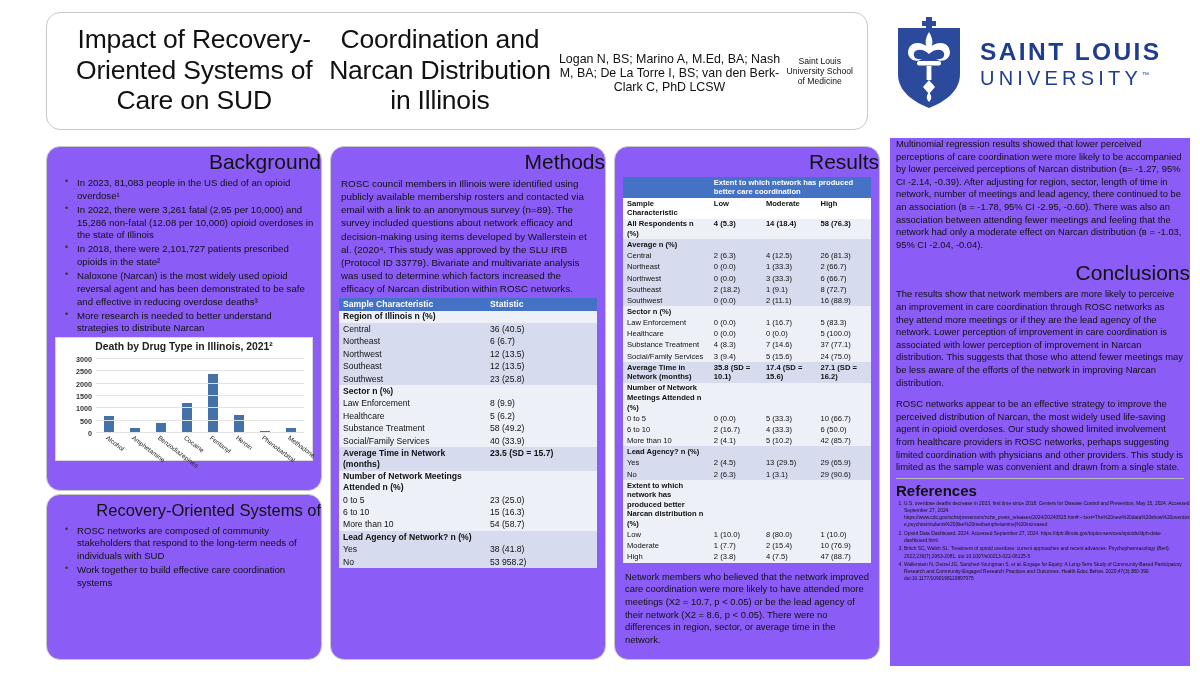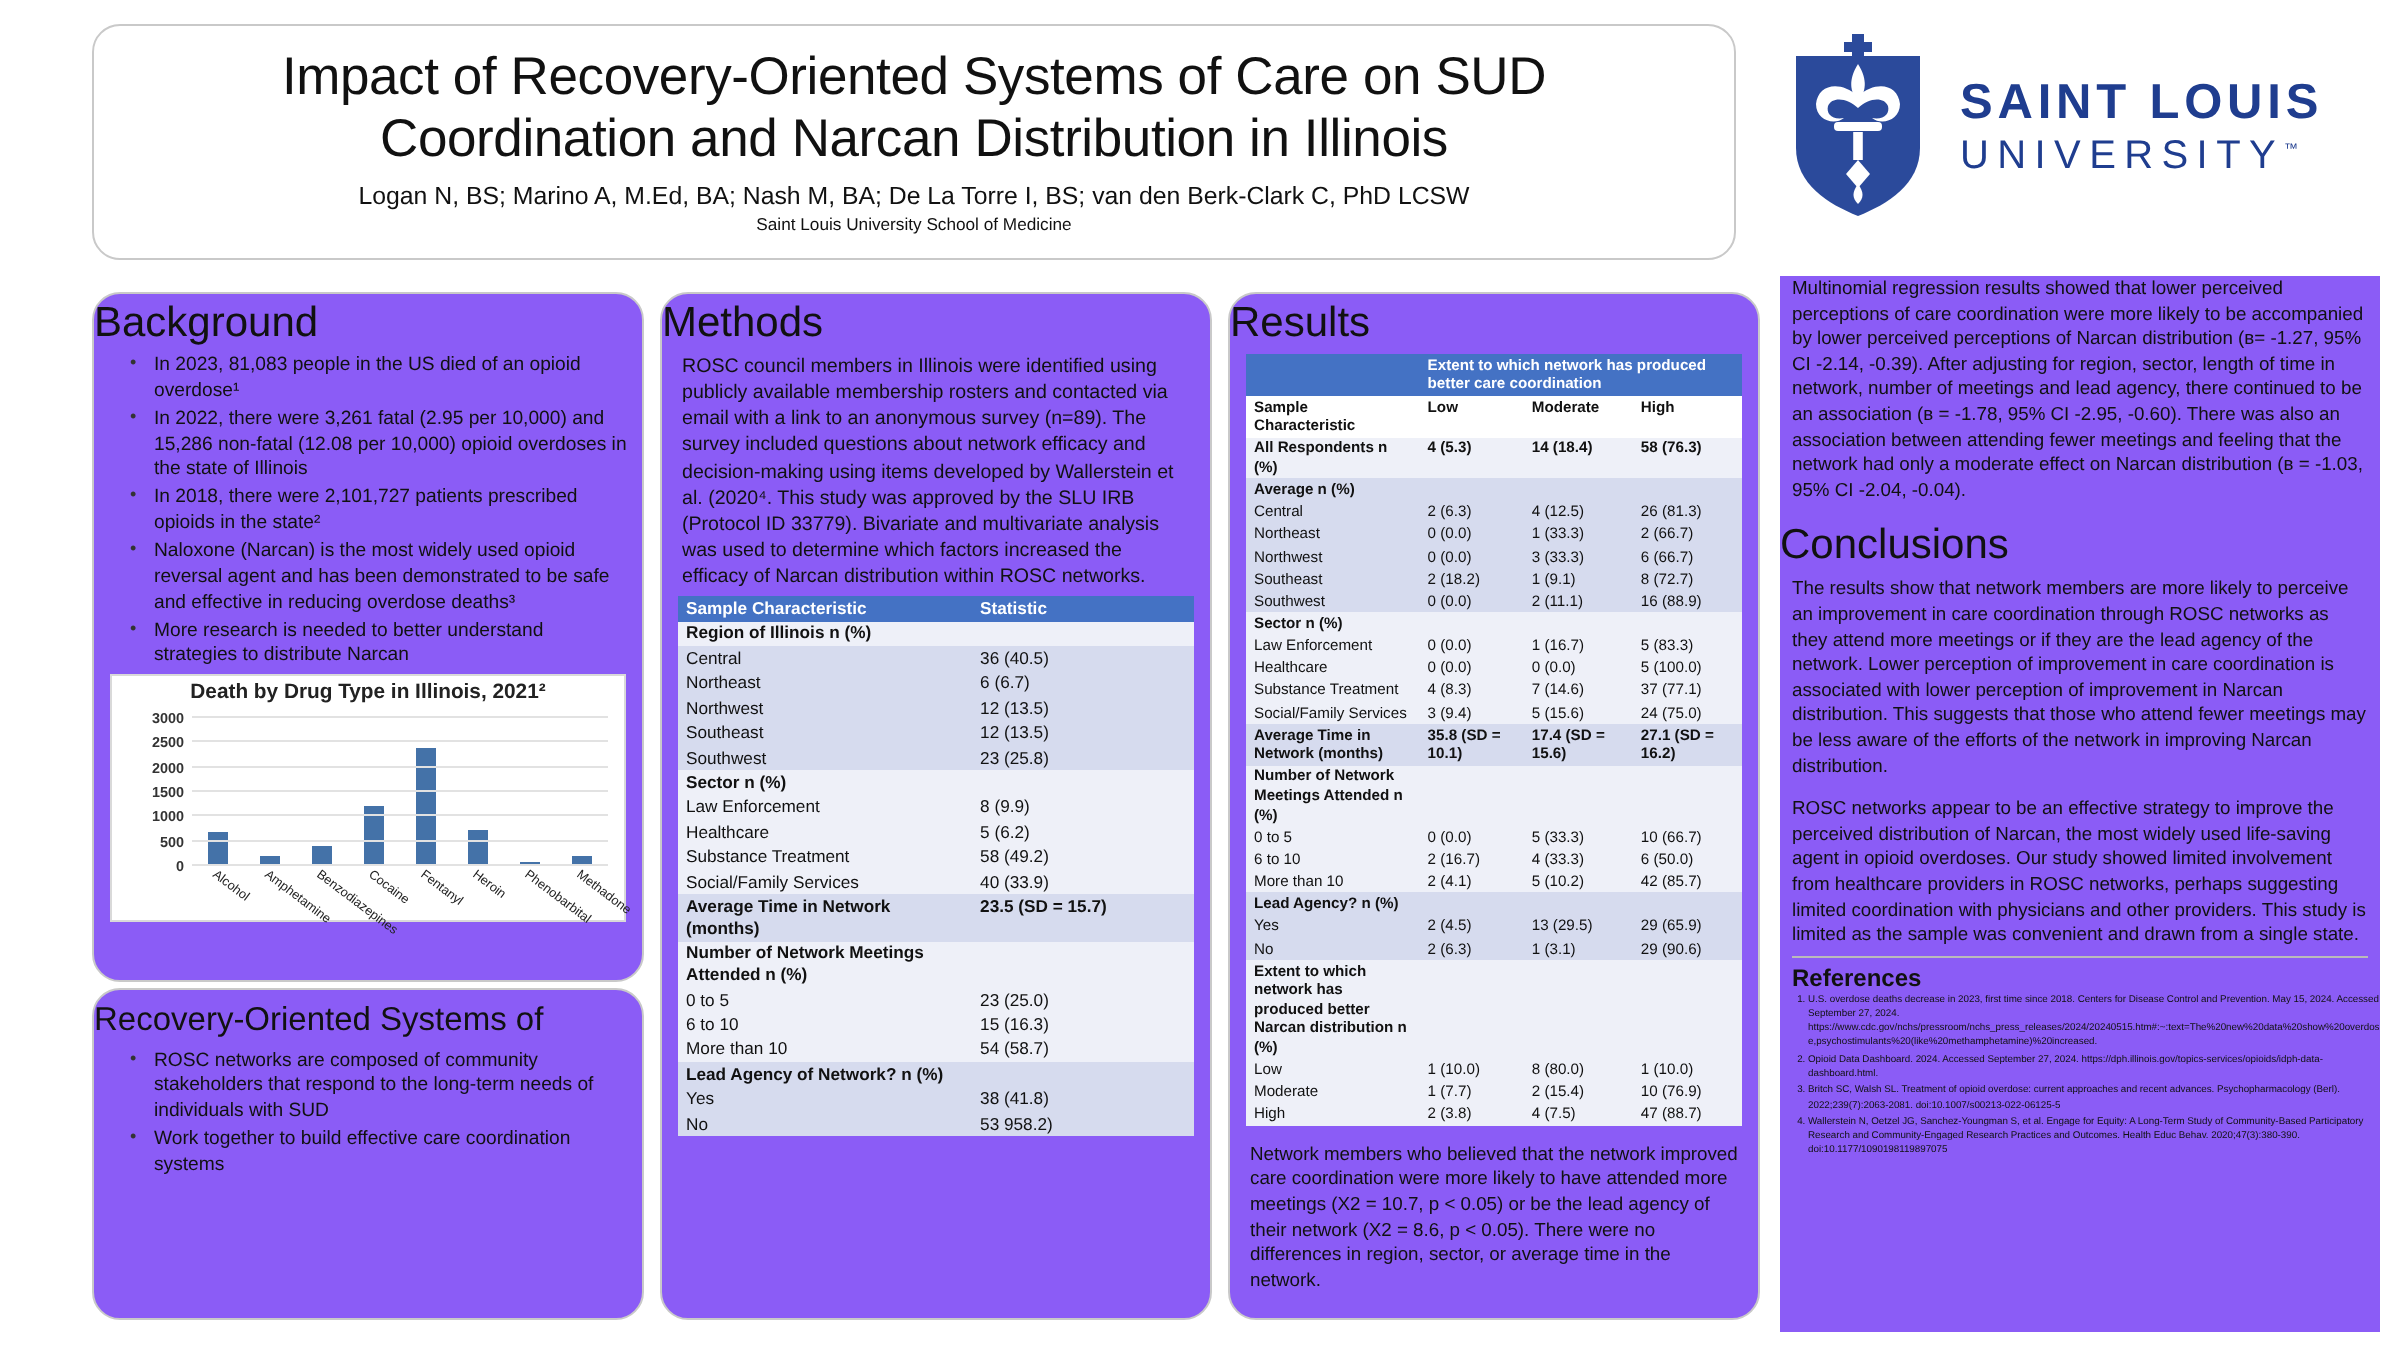--- a/index.html
+++ b/index.html
@@ -23,7 +23,7 @@
     border: 1px solid #c9c9c9;
     border-radius: 14px;
     background: #fff;
-    display: flex; flex-direction: column;
+    display: flex; flex-direction: row;
     align-items: center; justify-content: center;
     padding: 4px 14px 6px;
   }

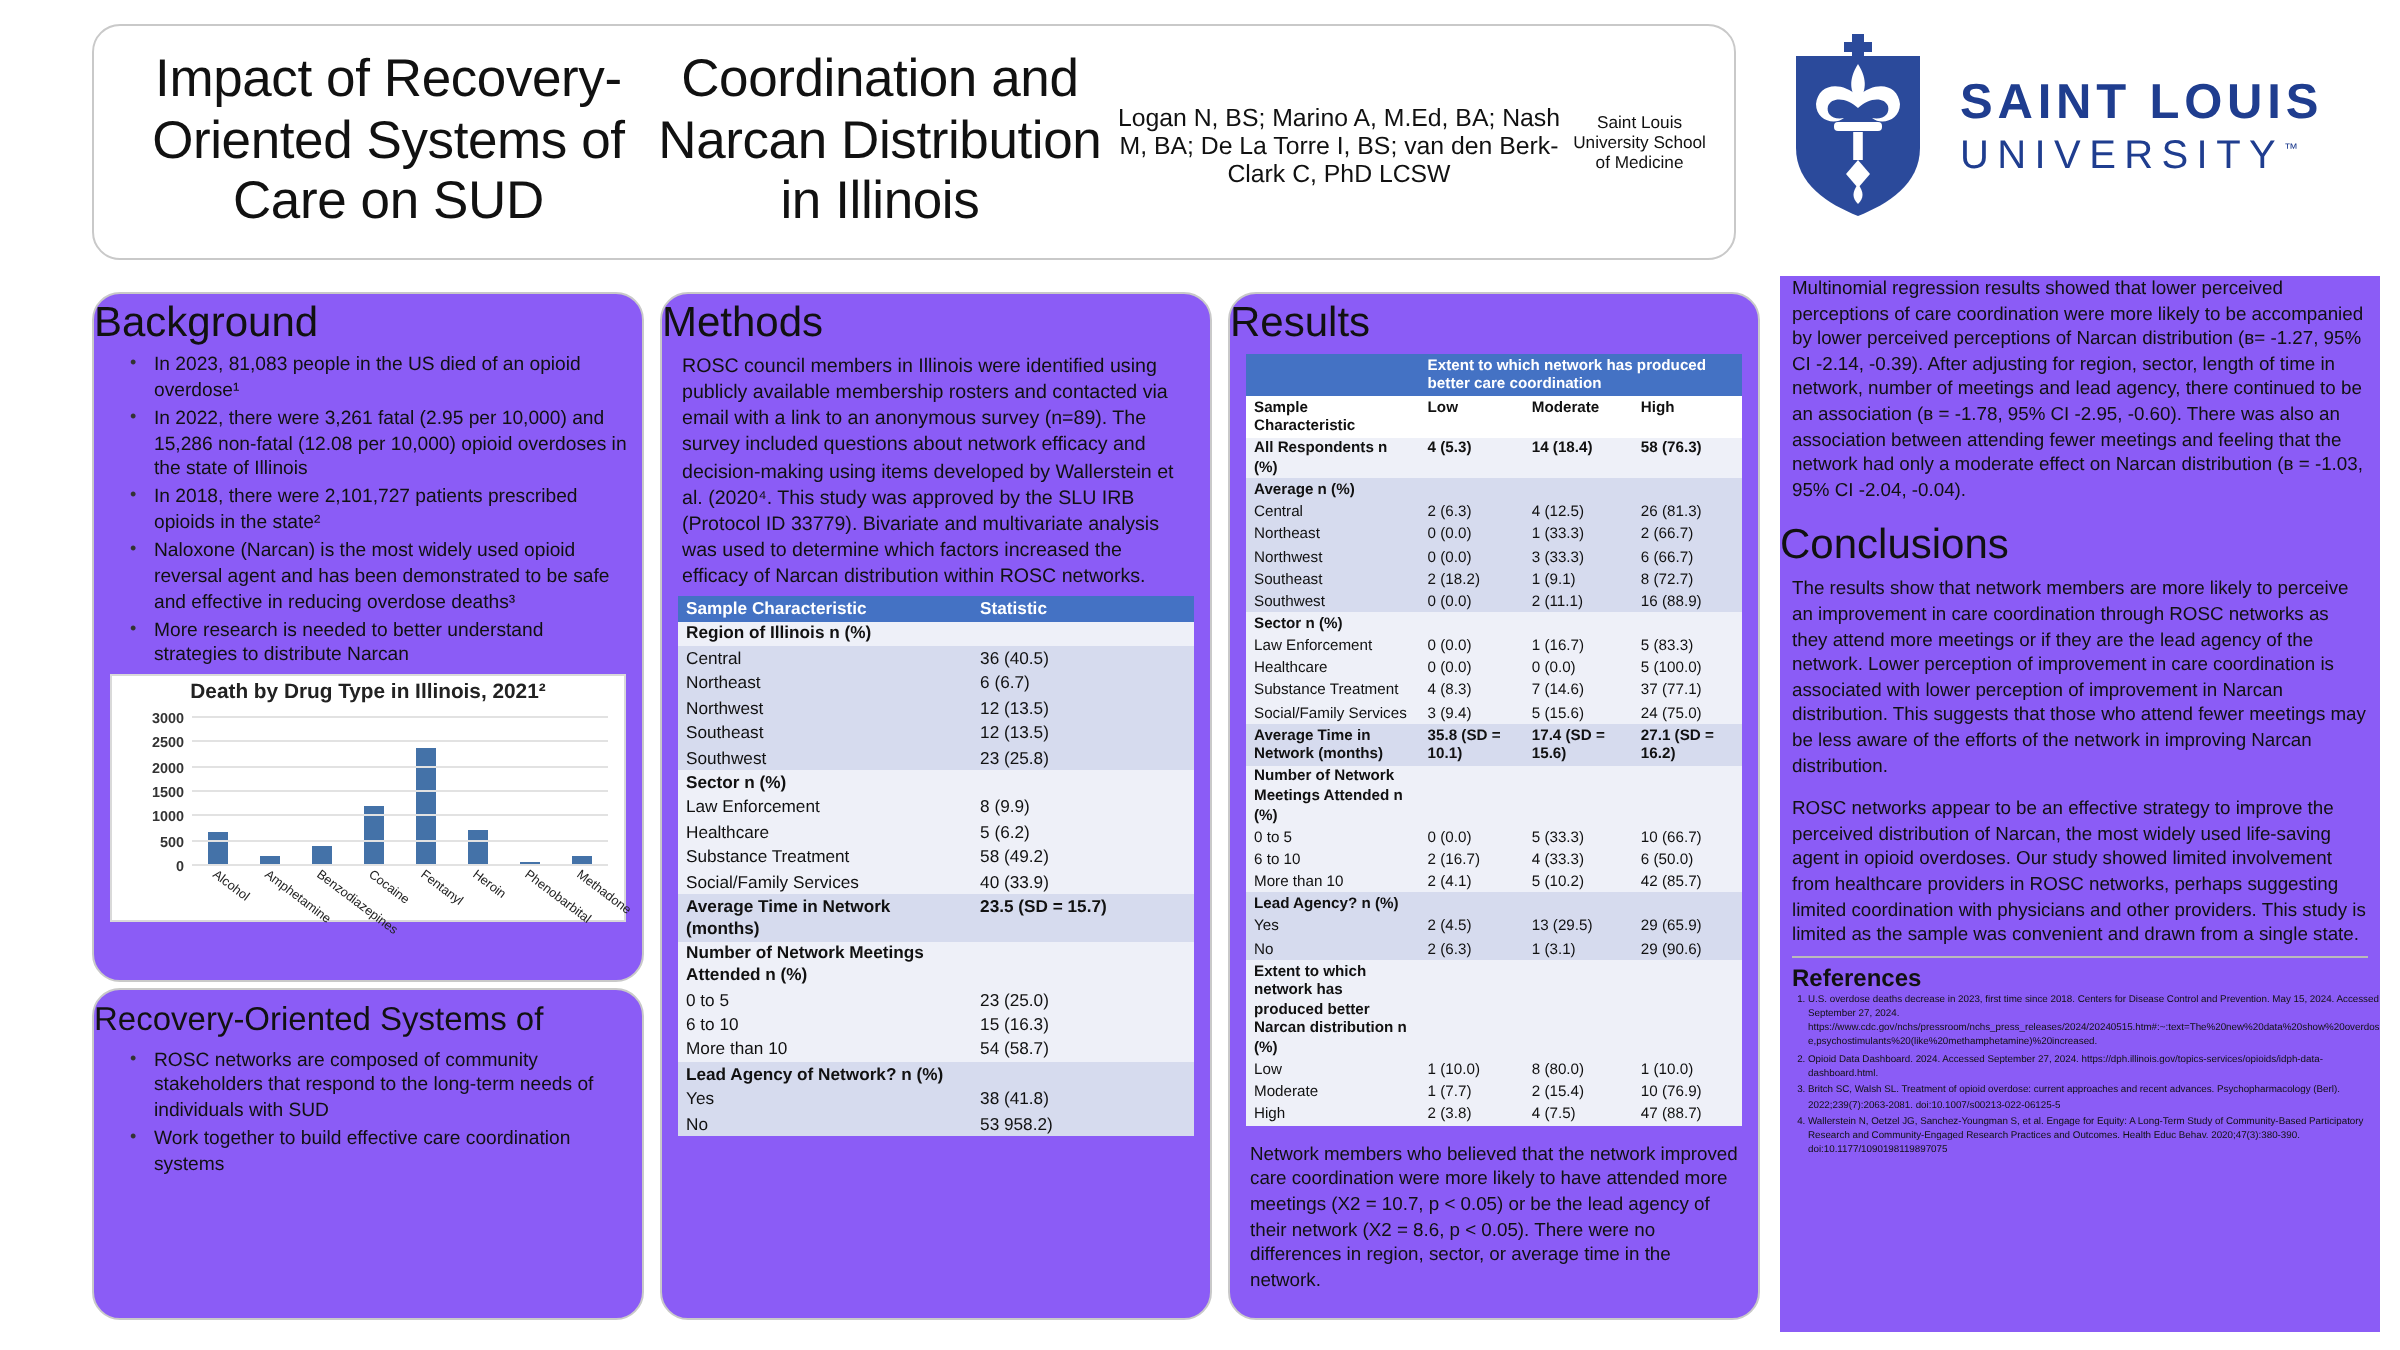--- a/index.html
+++ b/index.html
@@ -77,7 +77,7 @@
   .panel.noborder { border: none; border-radius: 0; }
 
   .sec-head {
-    text-align: left;
+    text-align: right;
     font-size: 21px;
     font-weight: 400;
     color: #111;

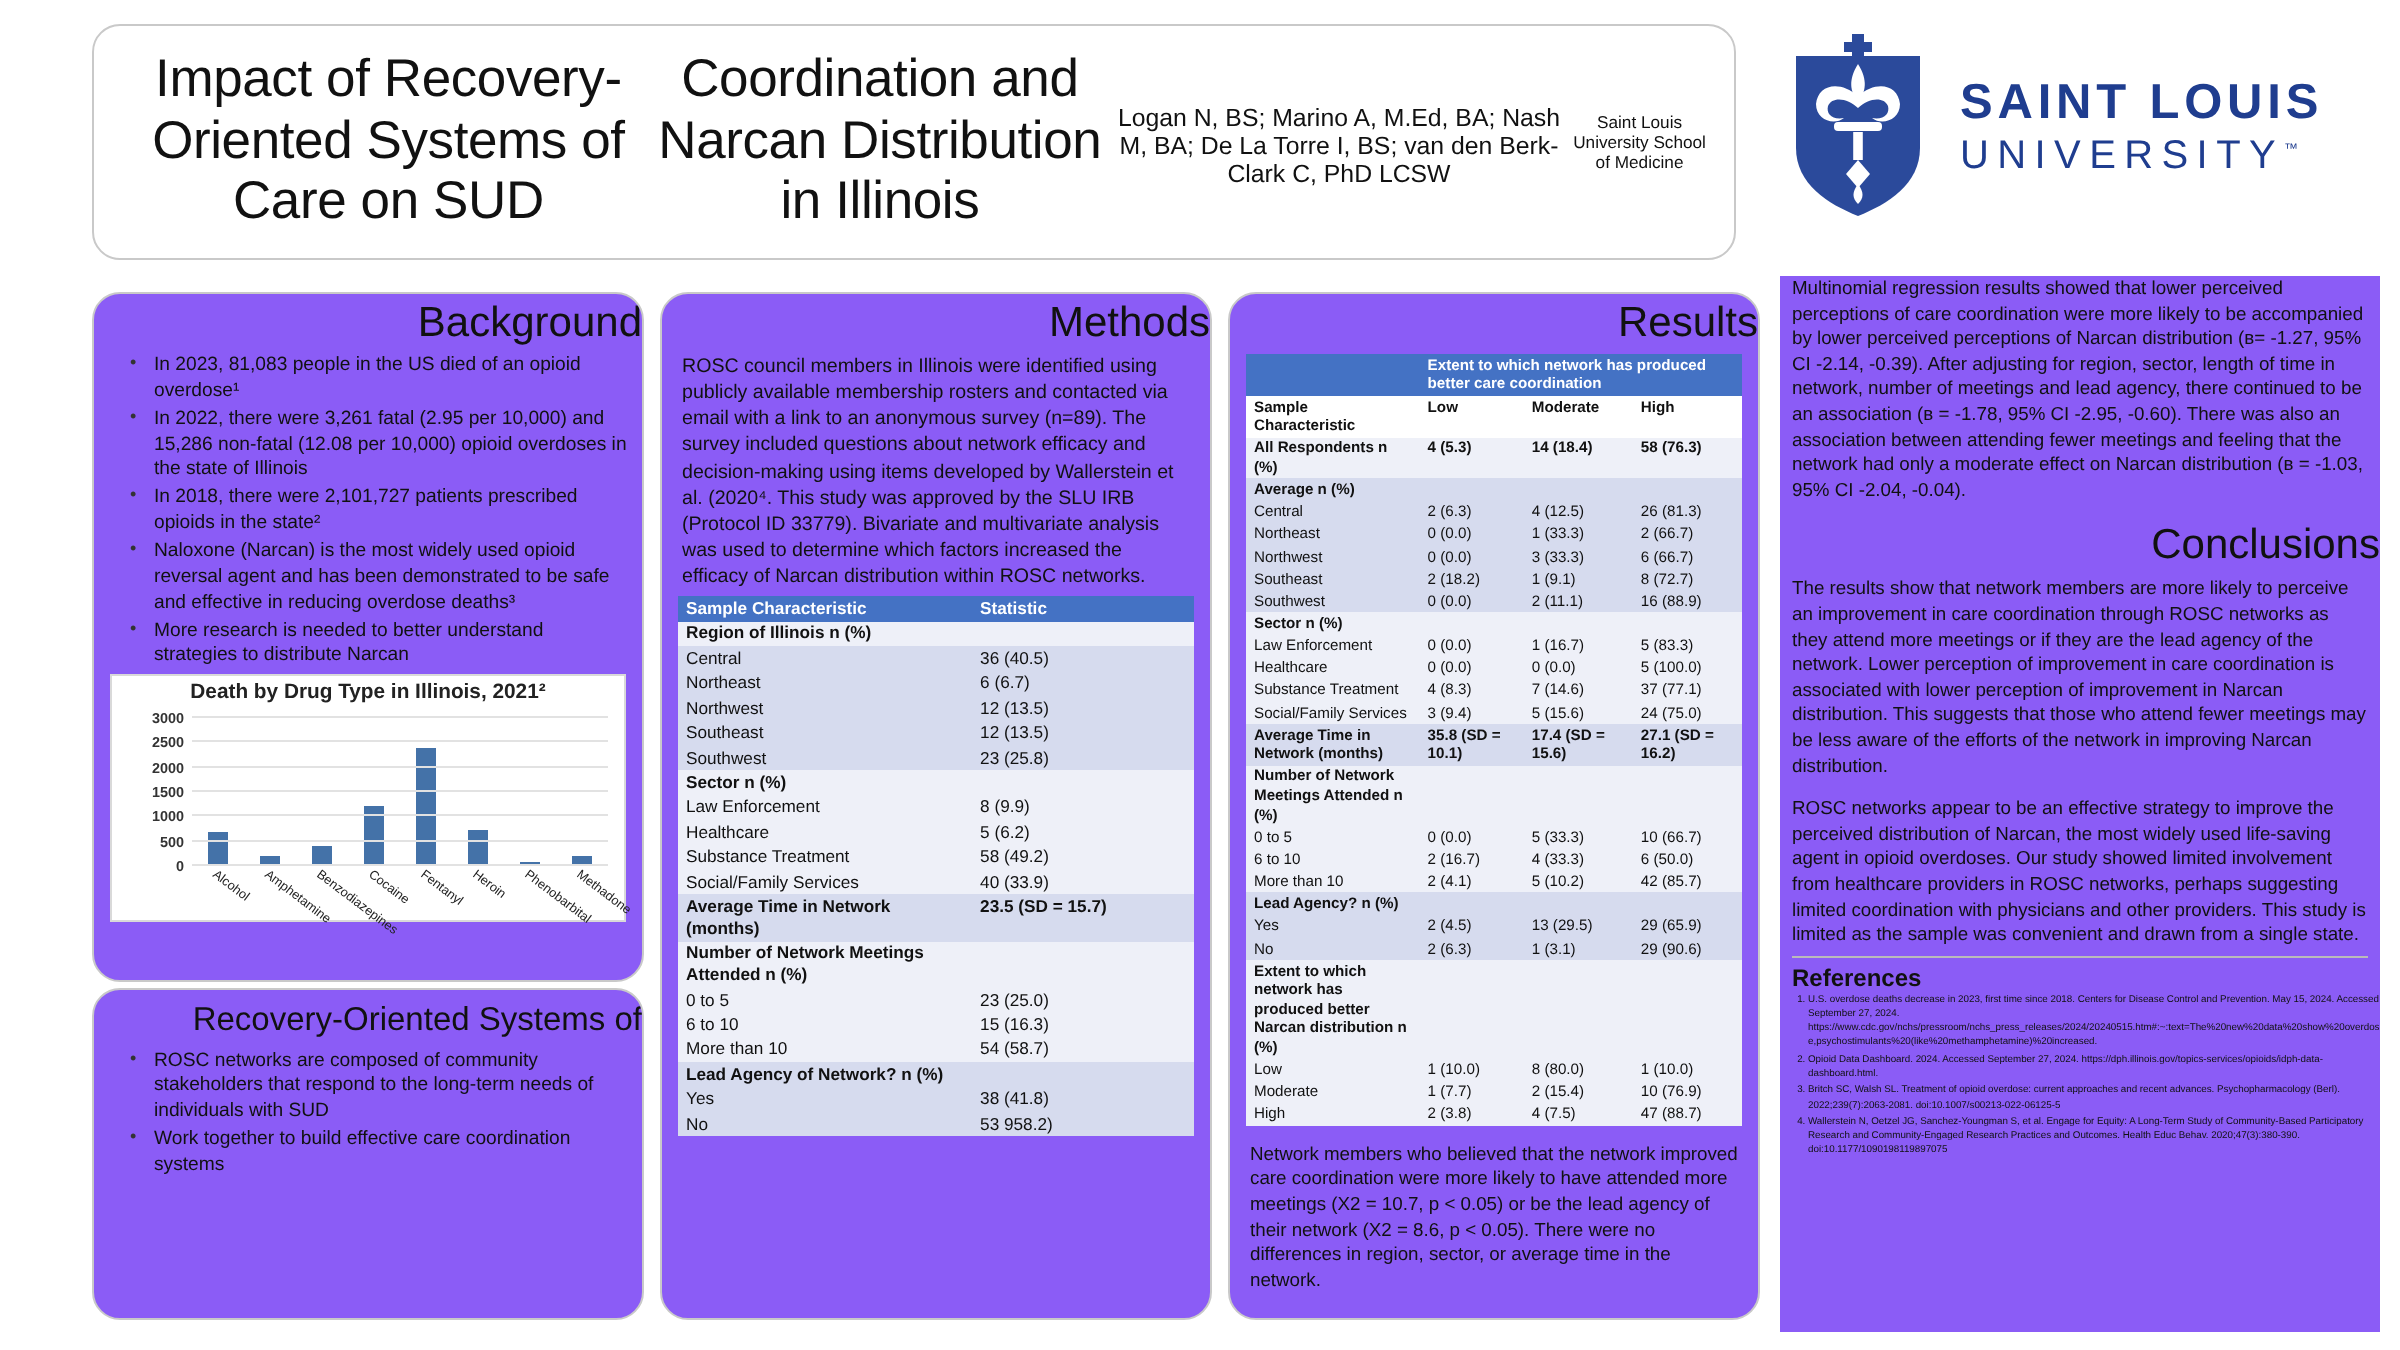--- a/index.html
+++ b/index.html
@@ -186,7 +186,7 @@
 
   
   .refs-title {
-    font-size: 12px; font-weight: 700; color: #111;
+    font-size: 15px; font-weight: 700; color: #111;
     margin: 3px 0 1px 0;
   }
   .refs { margin: 0; padding-left: 14px; }

